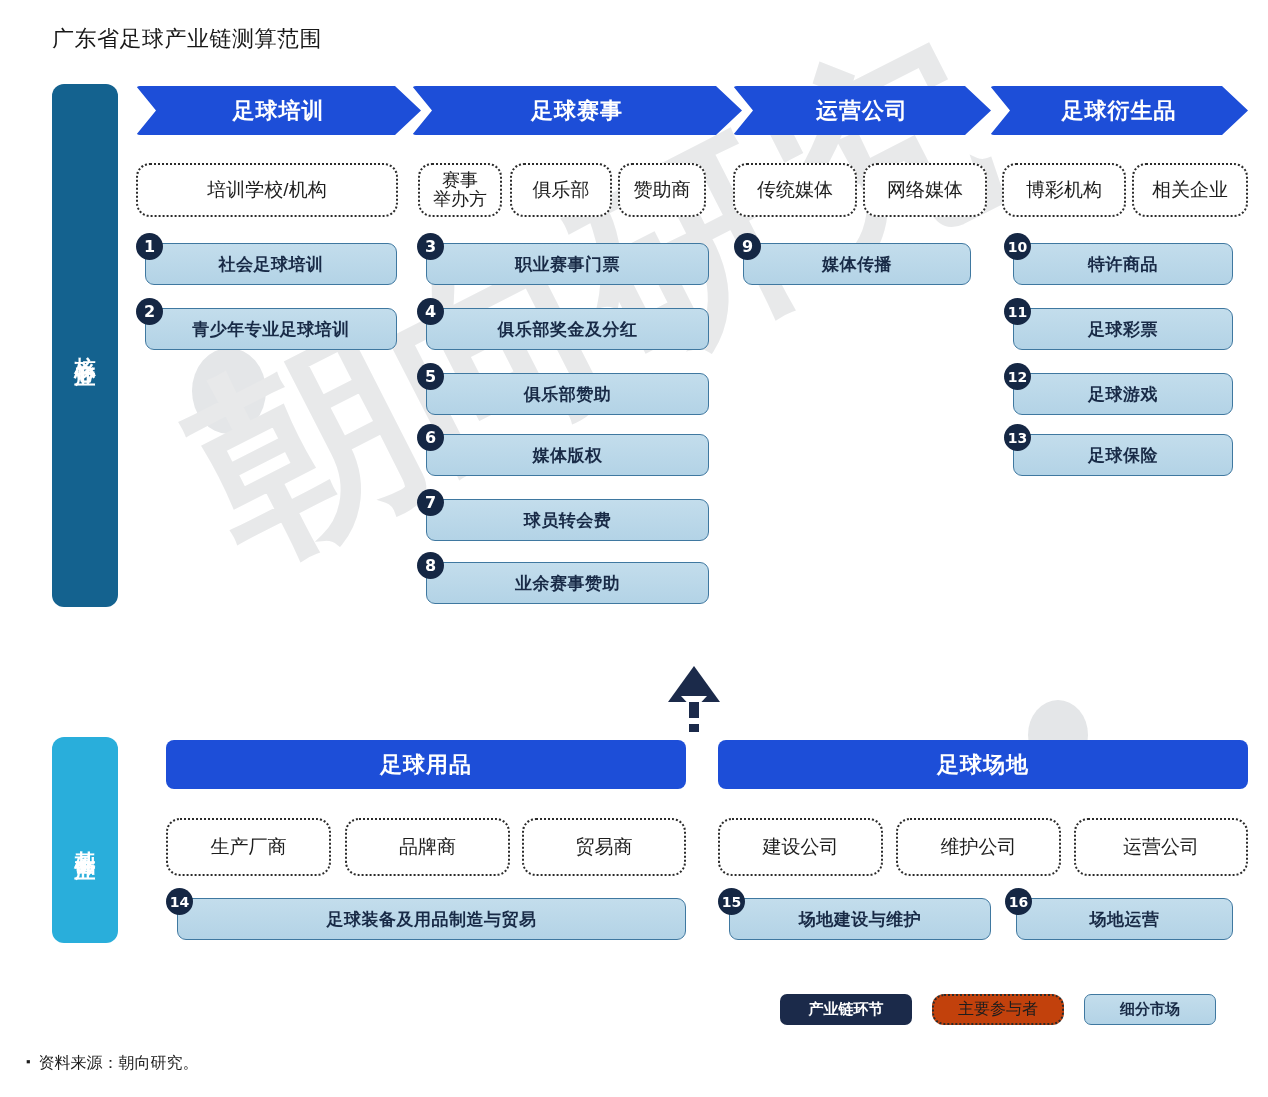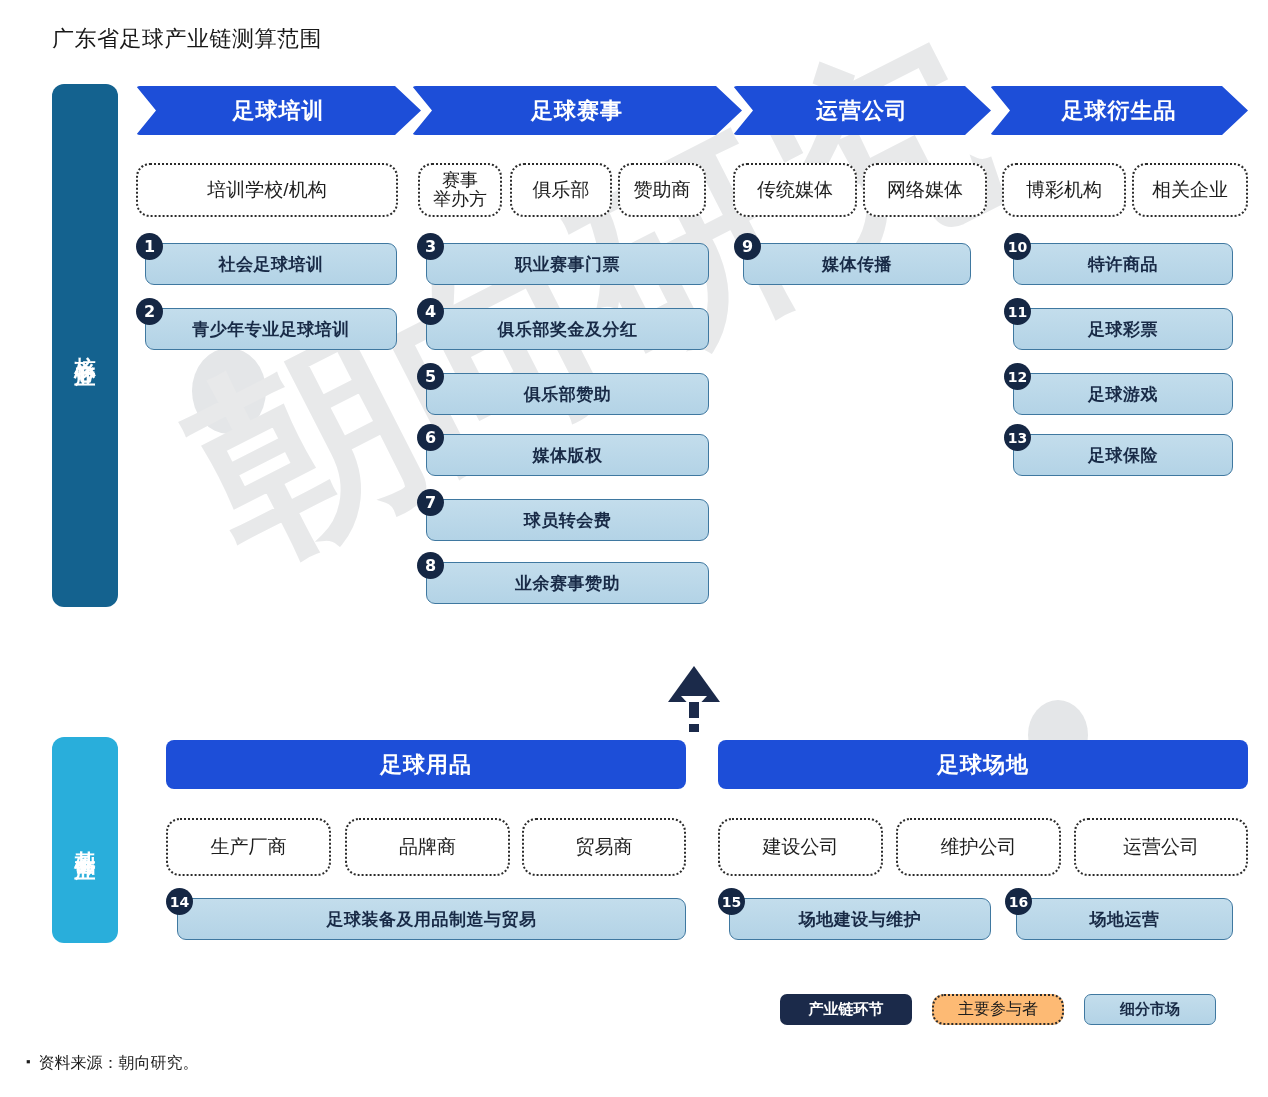--- a/index.html
+++ b/index.html
@@ -220,7 +220,7 @@
     background: #1b2a4a; color: #fff; left: 0; top: 0; width: 132px;
   }
   #lg-party {
-    border: 2.5px dotted #2b2b2b; background: #fdba74; color: #1d1d1d;
+    border: 2.5px dotted #2b2b2b; background: #c2410c; color: #1d1d1d;
     left: 152px; top: 0; width: 132px; border-radius: 12px; font-weight: normal;
     font-size: 16px;
   }

